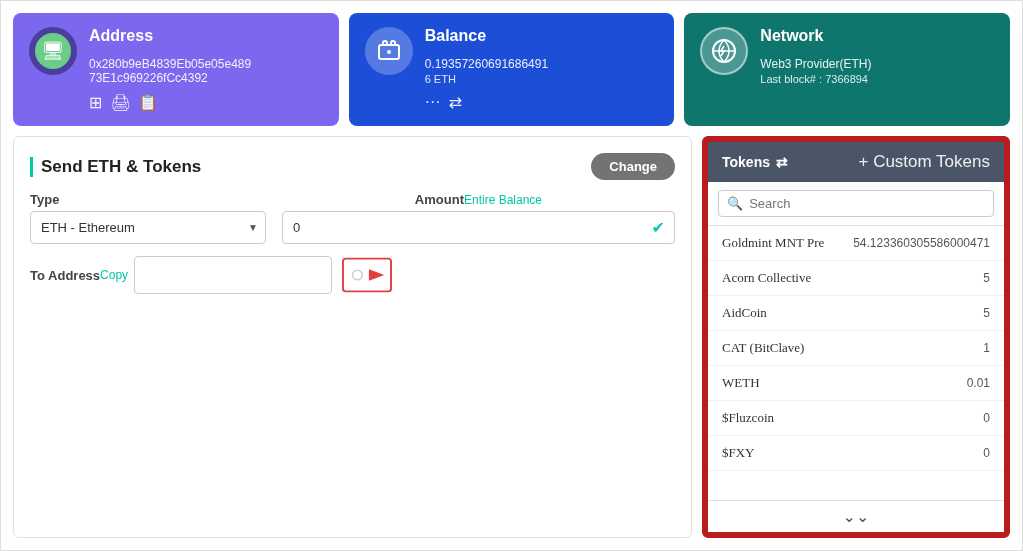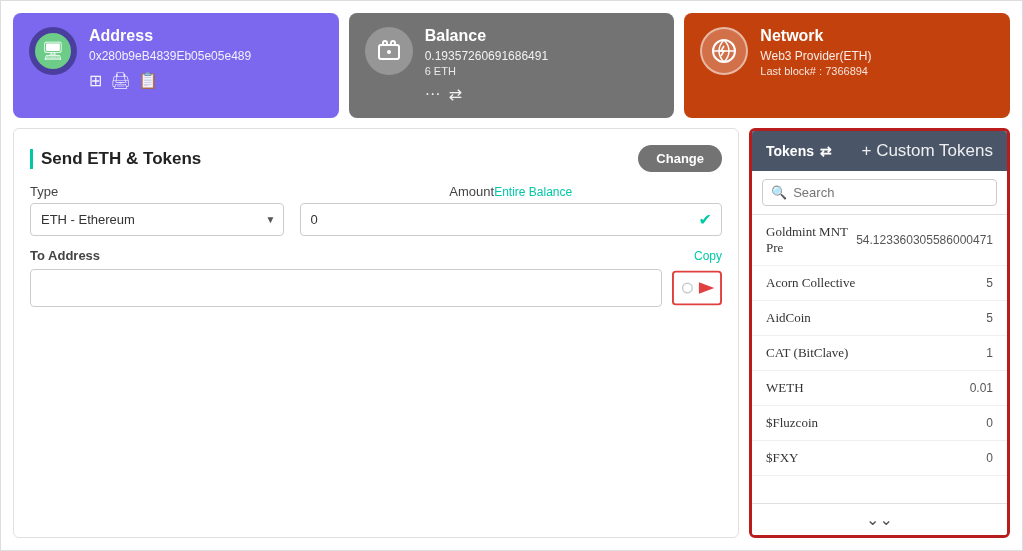--- a/index.html
+++ b/index.html
@@ -56,7 +56,7 @@
     .card-title {
       font-size: 16px;
       font-weight: 700;
-      margin-bottom: 4px;
+      margin-bottom: 12px;
     }
     .card-value {
       font-size: 12px;

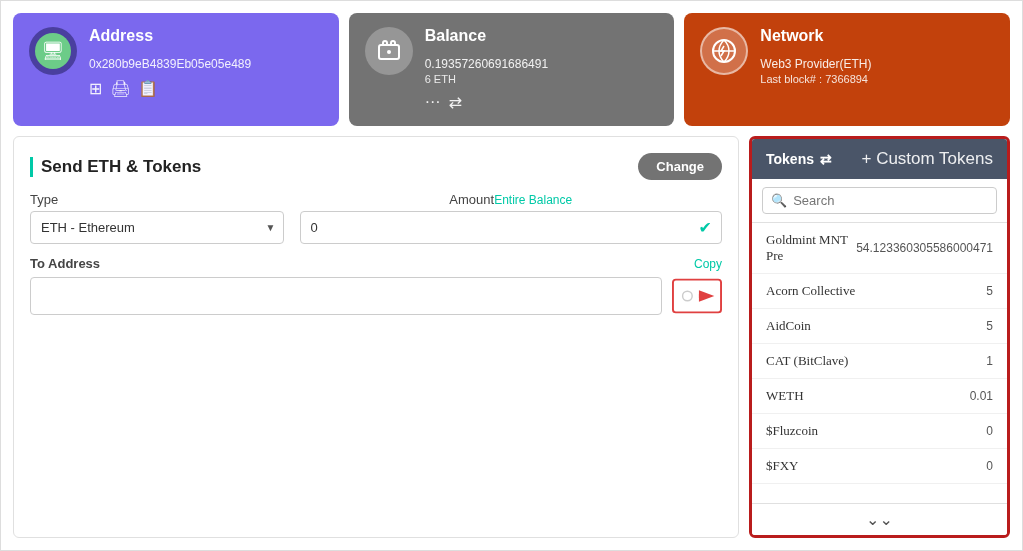--- a/index.html
+++ b/index.html
@@ -36,7 +36,7 @@
       color: #fff;
     }
     .card-address { background: #7b68ee; }
-    .card-balance { background: #737373; }
+    .card-balance { background: #1d4ed8; }
     .card-network { background: #c2410c; }
 
     .card-icon {

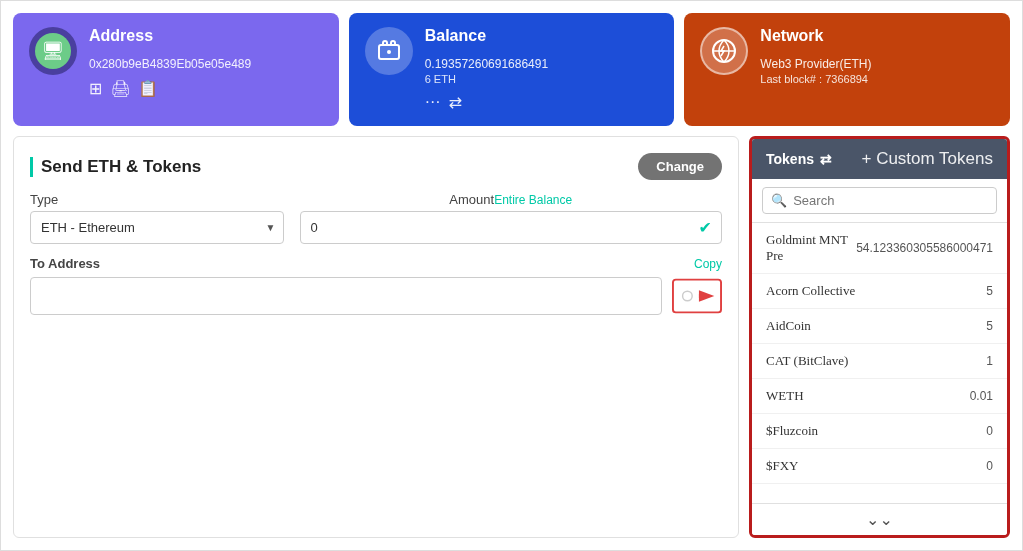--- a/index.html
+++ b/index.html
@@ -37,7 +37,7 @@
     }
     .card-address { background: #7b68ee; }
     .card-balance { background: #1d4ed8; }
-    .card-network { background: #c2410c; }
+    .card-network { background: #0f766e; }
 
     .card-icon {
       width: 48px;

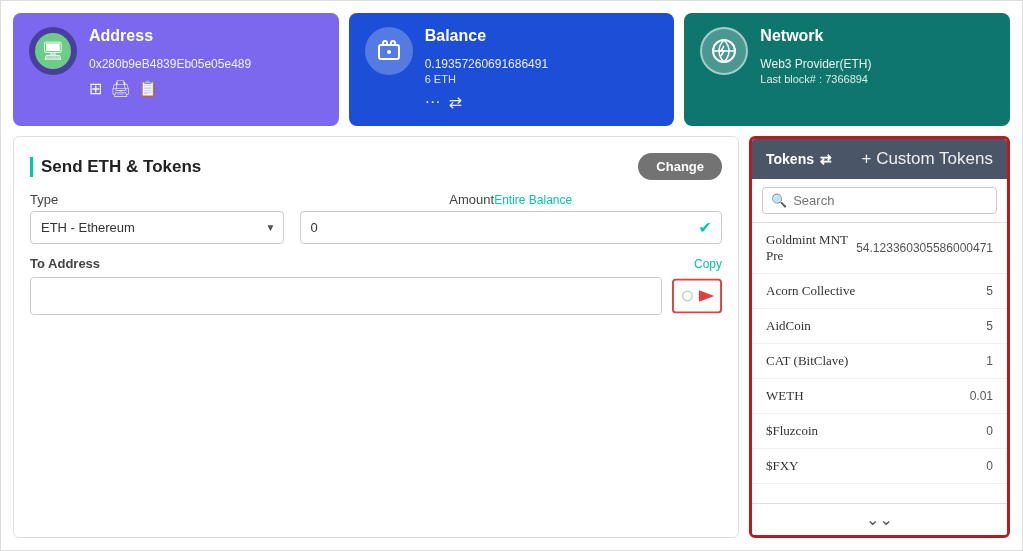--- a/index.html
+++ b/index.html
@@ -317,6 +317,7 @@
       <div class="card-content">
         <div class="card-title">Address</div>
         <div class="card-value">0x280b9eB4839Eb05e05e489</div>
+        <div class="card-value">73E1c969226fCc4392</div>
         <div class="card-actions">
           <span title="QR">⊞</span>
           <span title="Print">🖨</span>

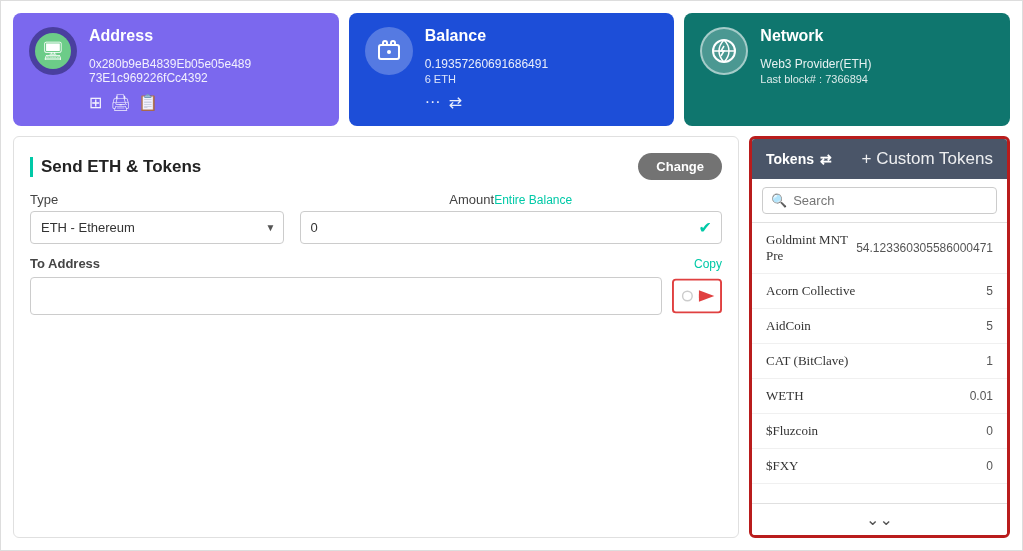--- a/index.html
+++ b/index.html
@@ -207,8 +207,8 @@
 
     
     .right-panel {
-      width: 261px;
-      border: 3px solid #b91c1c;
+      width: 308px;
+      border: 6px solid #b91c1c;
       border-radius: 6px;
       display: flex;
       flex-direction: column;

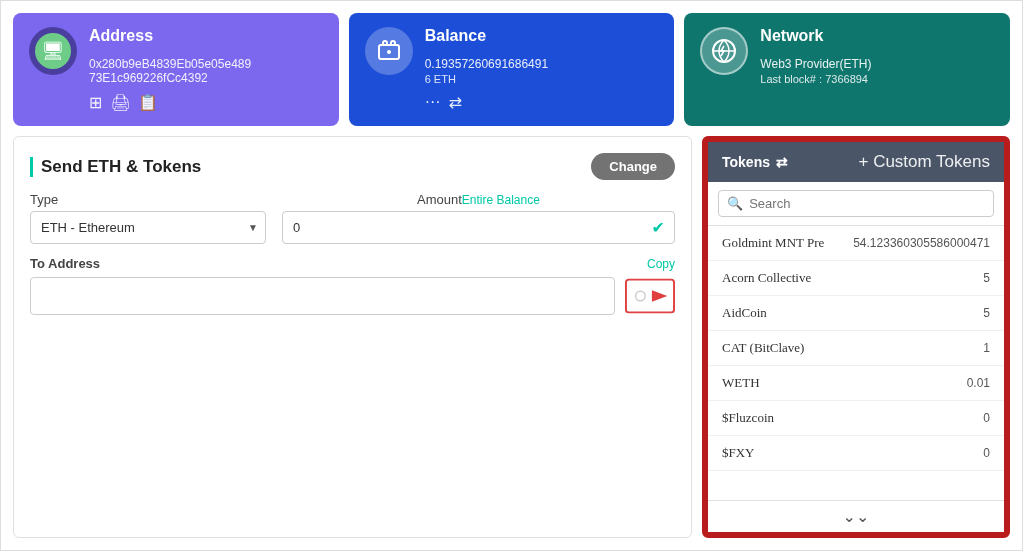--- a/index.html
+++ b/index.html
@@ -124,7 +124,7 @@
       align-items: flex-end;
     }
     .form-group { display: flex; flex-direction: column; gap: 4px; }
-    .form-label { font-size: 13px; color: #444; font-weight: 400; }
+    .form-label { font-size: 13px; color: #444; font-weight: 700; }
     .form-label-right { color: #00c9a7; font-size: 12px; cursor: pointer; }
 
     .form-group-type { flex: 1.2; }

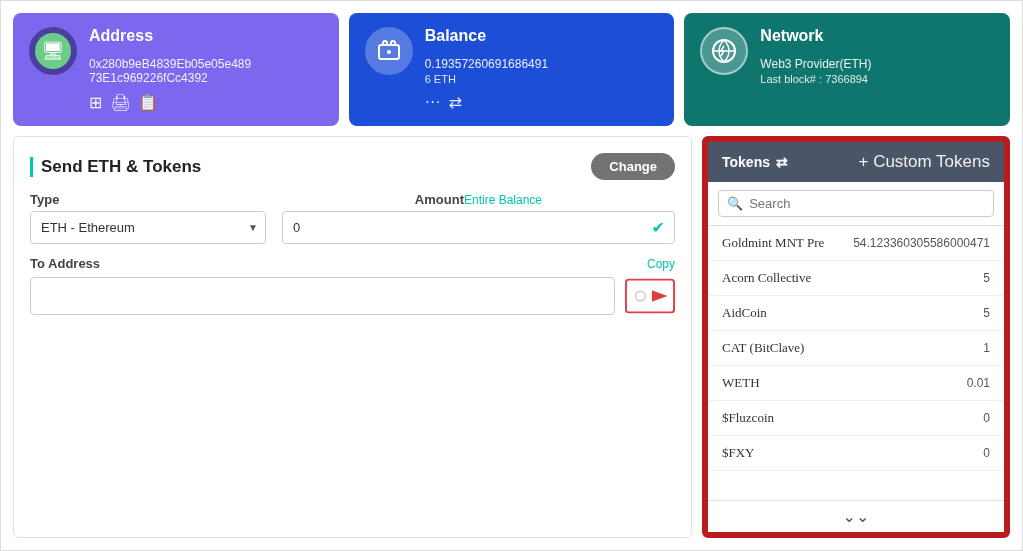--- a/index.html
+++ b/index.html
@@ -174,7 +174,7 @@
       font-size: 16px;
     }
 
-    .address-section { display: flex; flex-direction: column; gap: 6px; }
+    .address-section { display: flex; flex-direction: row; gap: 6px; }
     .address-header {
       display: flex;
       justify-content: space-between;

